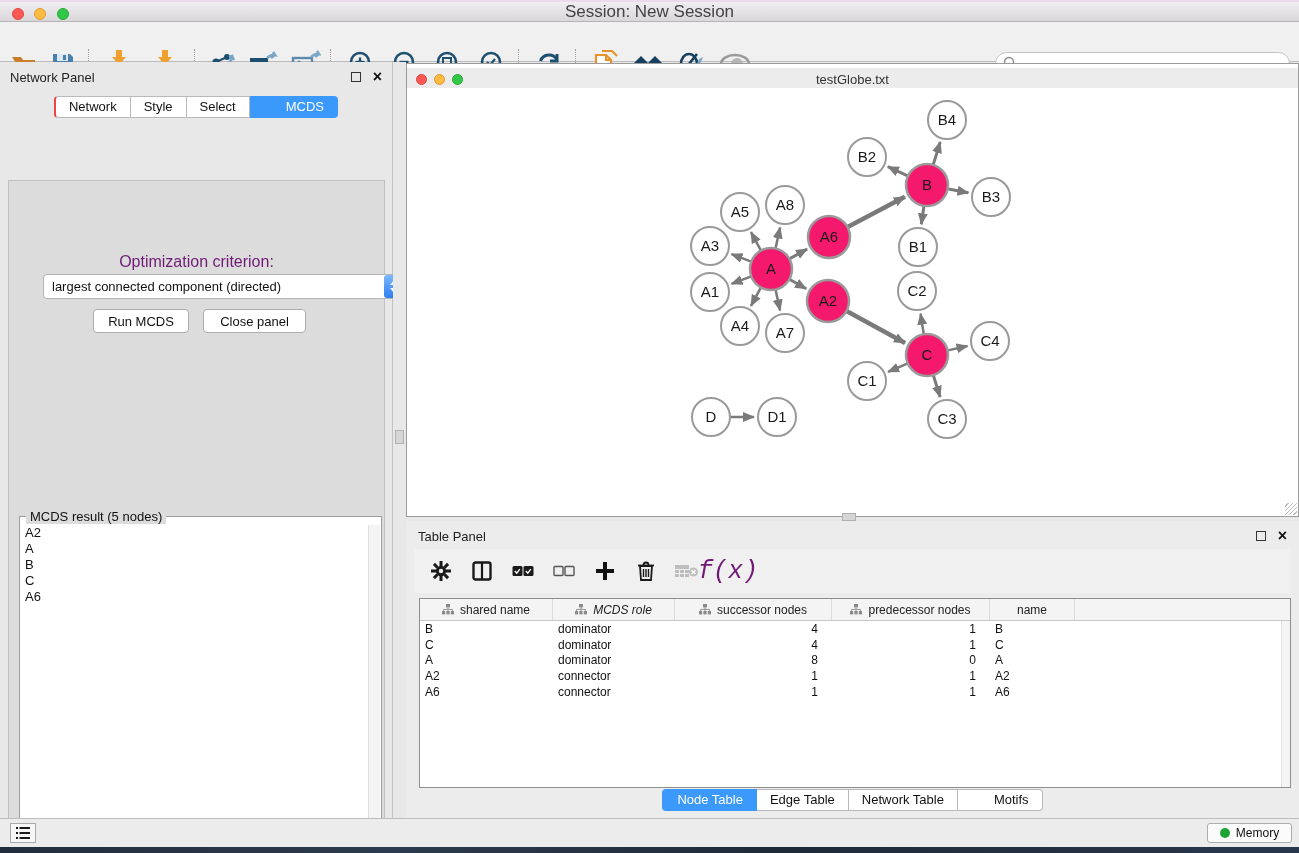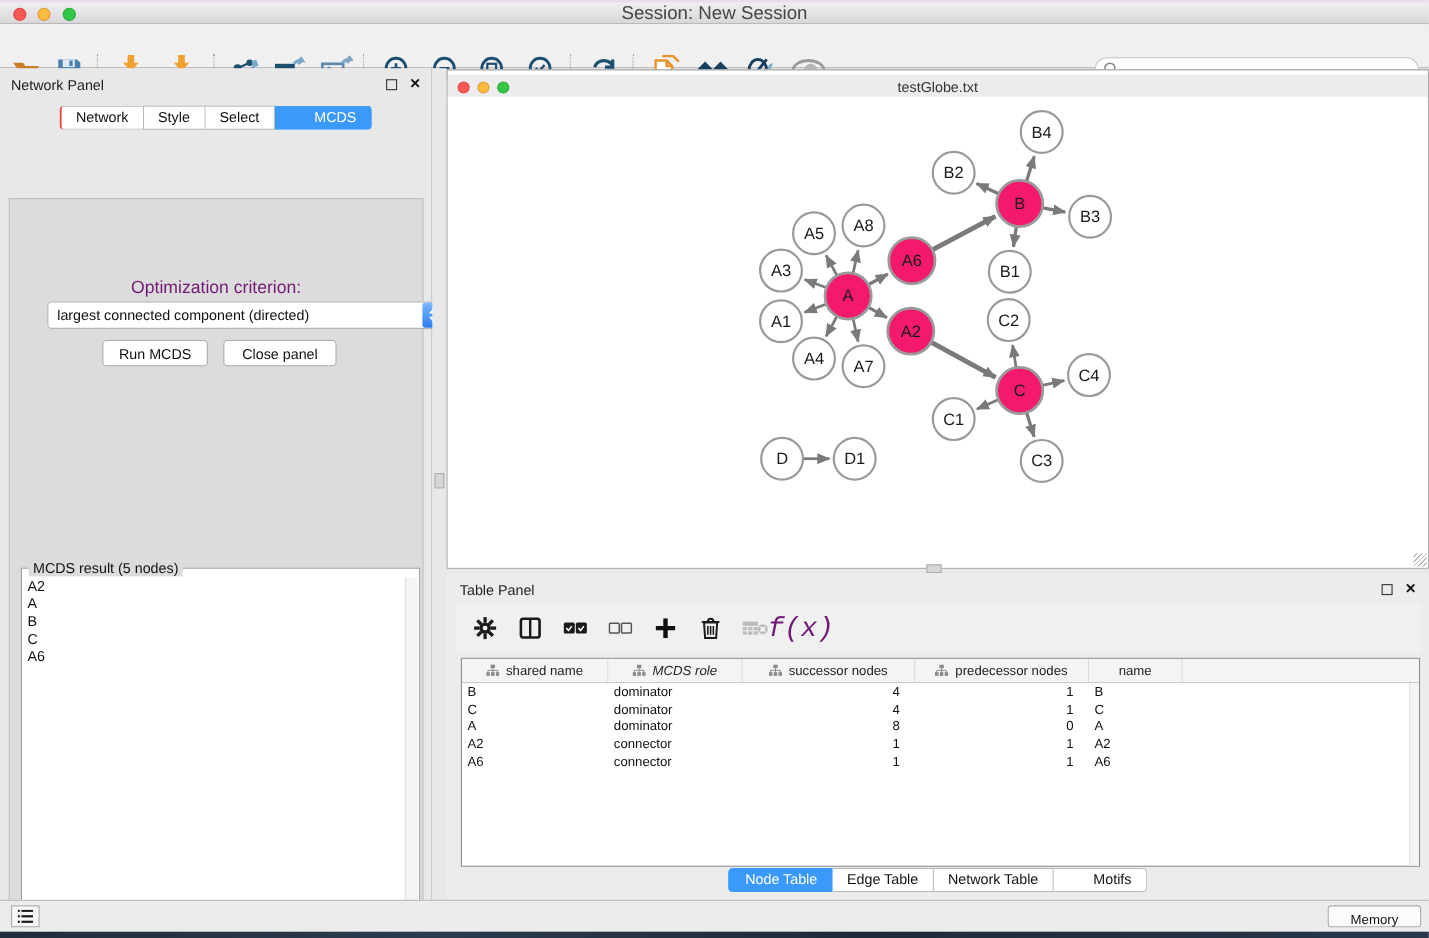--- a/index.html
+++ b/index.html
@@ -89,7 +89,7 @@
   .list-btn { left:10px; top:823px; width:26px; height:20px; background:#f7f7f7; border:1px solid #a9a9a9;
     display:flex; align-items:center; justify-content:center; }
   .memory-btn { left:1207px; top:823px; width:85px; height:20px; background:#fbfbfb; border:1px solid #adadad;
-    border-radius:3px; display:flex; align-items:center; justify-content:center; gap:6px; font-size:12px; color:#111;flex-direction:column; }
+    border-radius:3px; display:flex; align-items:center; justify-content:center; gap:6px; font-size:12px; color:#111; }
   .mem-dot { width:10px; height:10px; border-radius:50%; background:#1da335; display:inline-block; }
   .desktop-strip { left:0; top:847px; width:1299px; height:6px;
     background:linear-gradient(90deg,#202d3c,#2c3b4d 30%,#1d2a38 60%,#28374a); }

